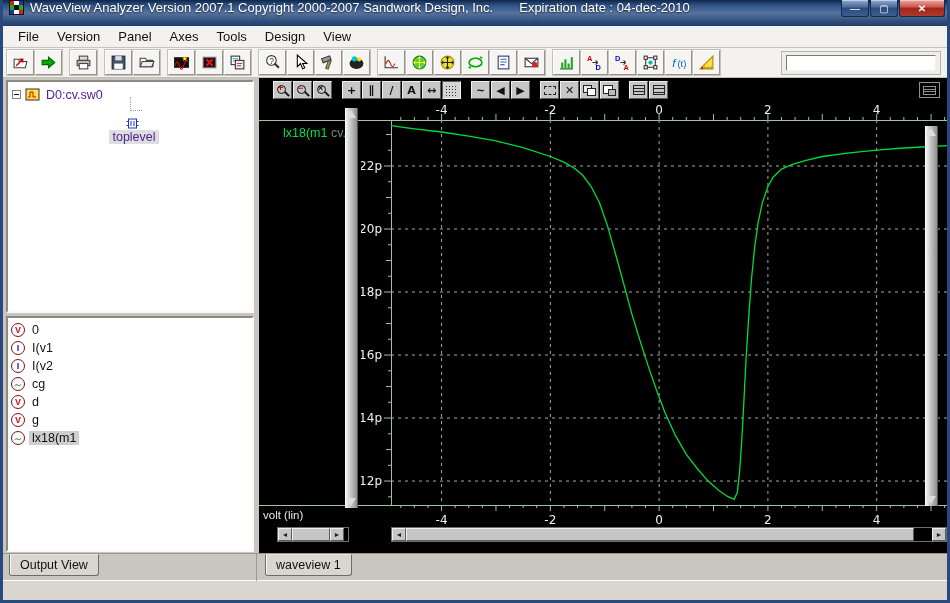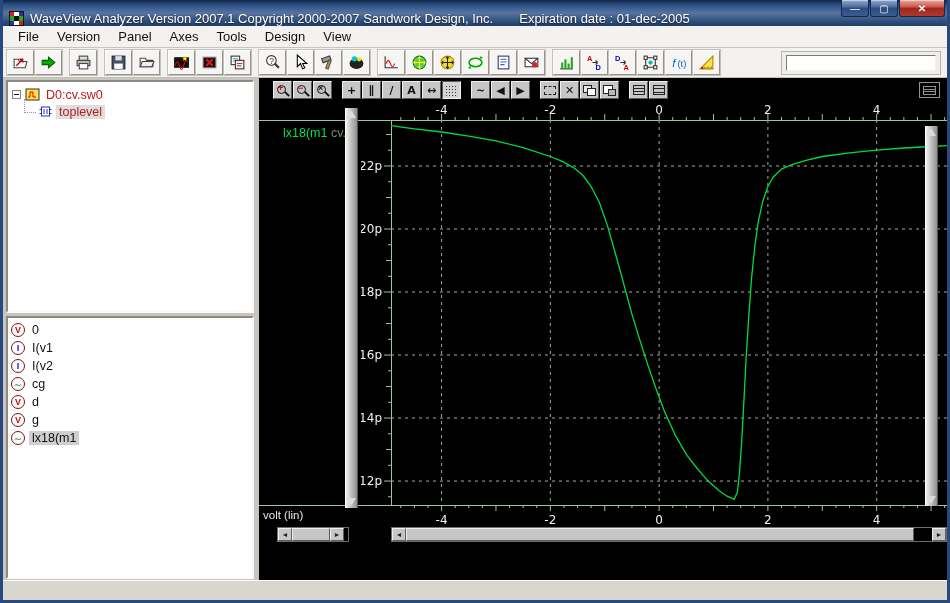--- a/index.html
+++ b/index.html
@@ -8,7 +8,7 @@
            background:#c9c6bf; display:flex; flex-direction:column; overflow:hidden; }
 
   
-  .titlebar{ height:26px; flex:none; display:flex; align-items:flex-end; padding:0 2px 0 6px;
+  .titlebar{ height:26px; flex:none; display:flex; align-items:flex-start; padding:0 2px 0 6px;
     background:linear-gradient(180deg,#0e2746 0%,#2e5186 20%,#57749f 50%,#2c4b78 85%,#223f6b 100%); }
   .appicon{ width:15px; height:15px; background:#fff; border:1px solid #111; display:grid;
             grid-template-columns:repeat(3,1fr); grid-template-rows:repeat(3,1fr); margin-right:6px; flex:none;}

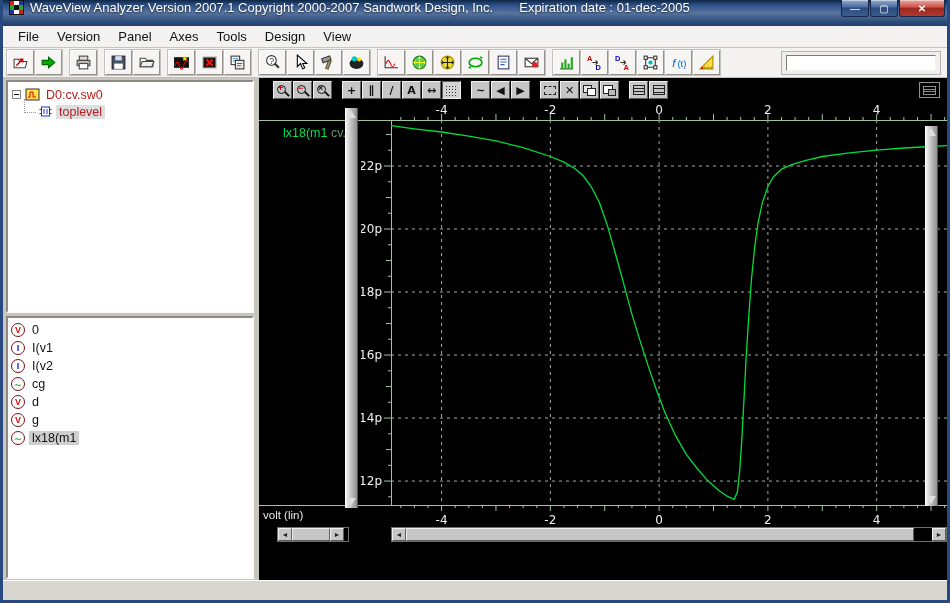--- a/index.html
+++ b/index.html
@@ -152,7 +152,7 @@
         <span class="ai9"></span>
     </div>
     <span class="title-text">WaveView Analyzer Version 2007.1 Copyright 2000-2007 Sandwork Design, Inc.</span>
-    <span class="title-text title-exp">Expiration date : 01-dec-2005</span>
+    <span class="title-text title-exp">Expiration date : 04-dec-2010</span>
     <div class="winbtns">
       <button class="wbtn min">—</button>
       <button class="wbtn max">▢</button>

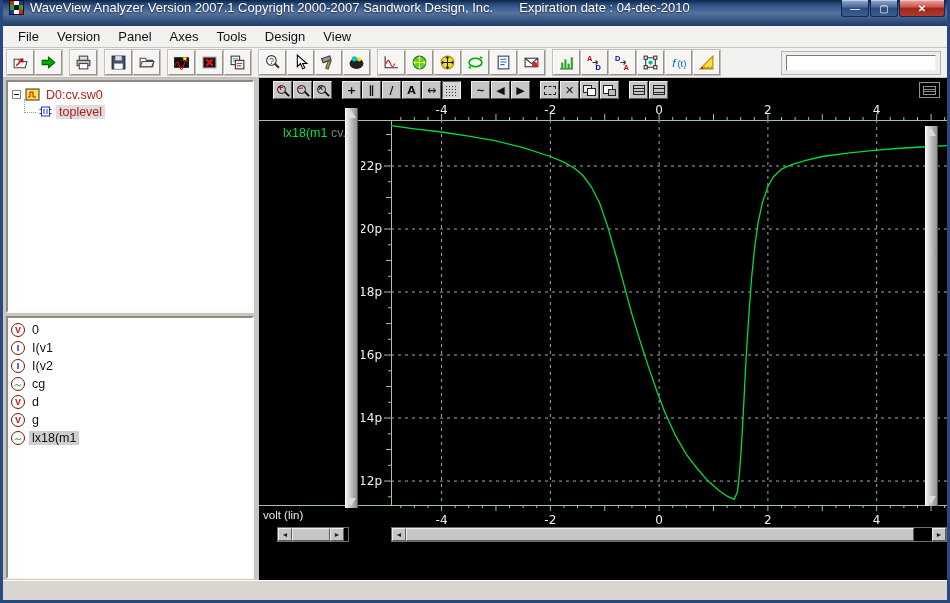--- a/index.html
+++ b/index.html
@@ -52,7 +52,7 @@
   .splitter{ width:5px; flex:none; background:#c9c6bf; }
 
   
-  .tree-row{ display:flex; align-items:center; height:17px; font-size:12.5px; color:#b91c1c; }
+  .tree-row{ display:flex; align-items:center; height:17px; font-size:12.5px; color:#4c1d95; }
   .expander{ width:9px; height:9px; border:1px solid #848484; background:#fff; margin:0 4px 0 2px;
              position:relative; flex:none;}
   .expander::before{ content:""; position:absolute; left:1px; top:3px; width:5px; height:1px; background:#111; }

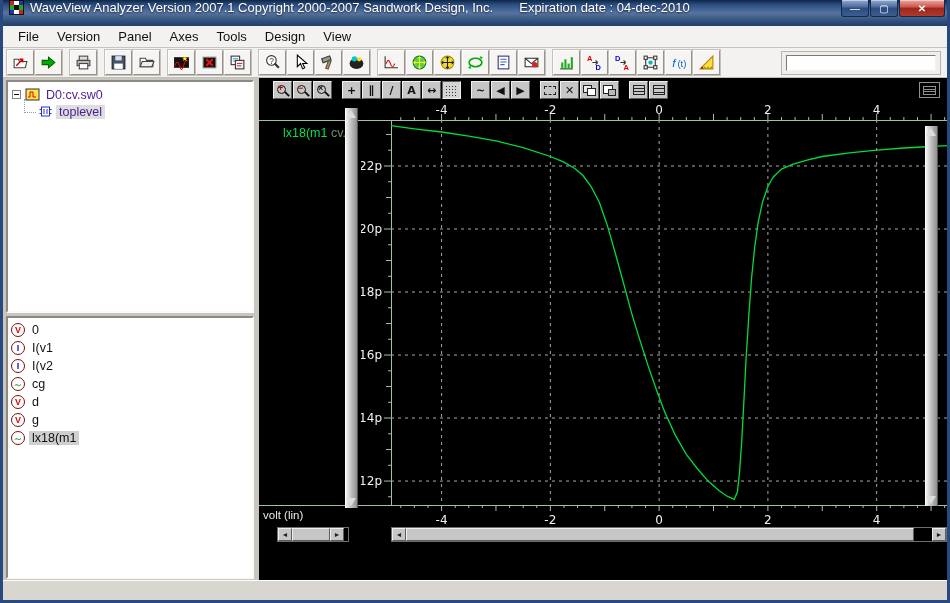--- a/index.html
+++ b/index.html
@@ -56,7 +56,7 @@
   .expander{ width:9px; height:9px; border:1px solid #848484; background:#fff; margin:0 4px 0 2px;
              position:relative; flex:none;}
   .expander::before{ content:""; position:absolute; left:1px; top:3px; width:5px; height:1px; background:#111; }
-  .tree-child{ margin-left:8px; }
+  .tree-child{ margin-left:8px;flex-direction:column; }
   .tree-connector{ width:12px; height:14px; border-left:1px dotted #9a9a9a; border-bottom:1px dotted #9a9a9a;
                    margin:-6px 2px 6px 6px; flex:none; }
   .tree-label{ padding:0 3px; white-space:nowrap; }

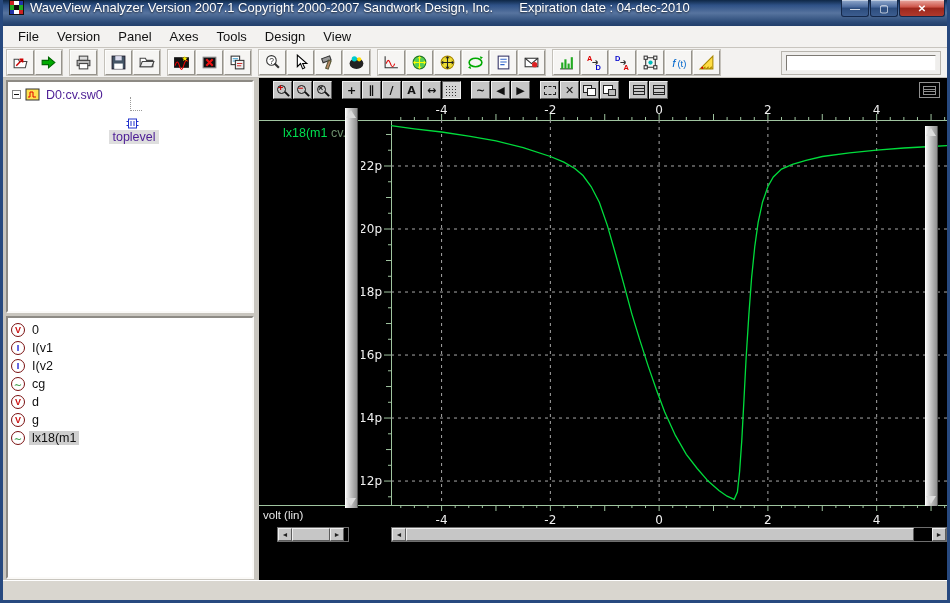--- a/index.html
+++ b/index.html
@@ -652,6 +652,11 @@
     </div>
   </div>
 
+  <div class="tabrow">
+    <div class="tab tab-output">Output View</div>
+    <div class="tabdiv"></div>
+    <div class="tab tab-wave">waveview 1</div>
+  </div>
 
   <div class="statusbar"></div>
 </div>

